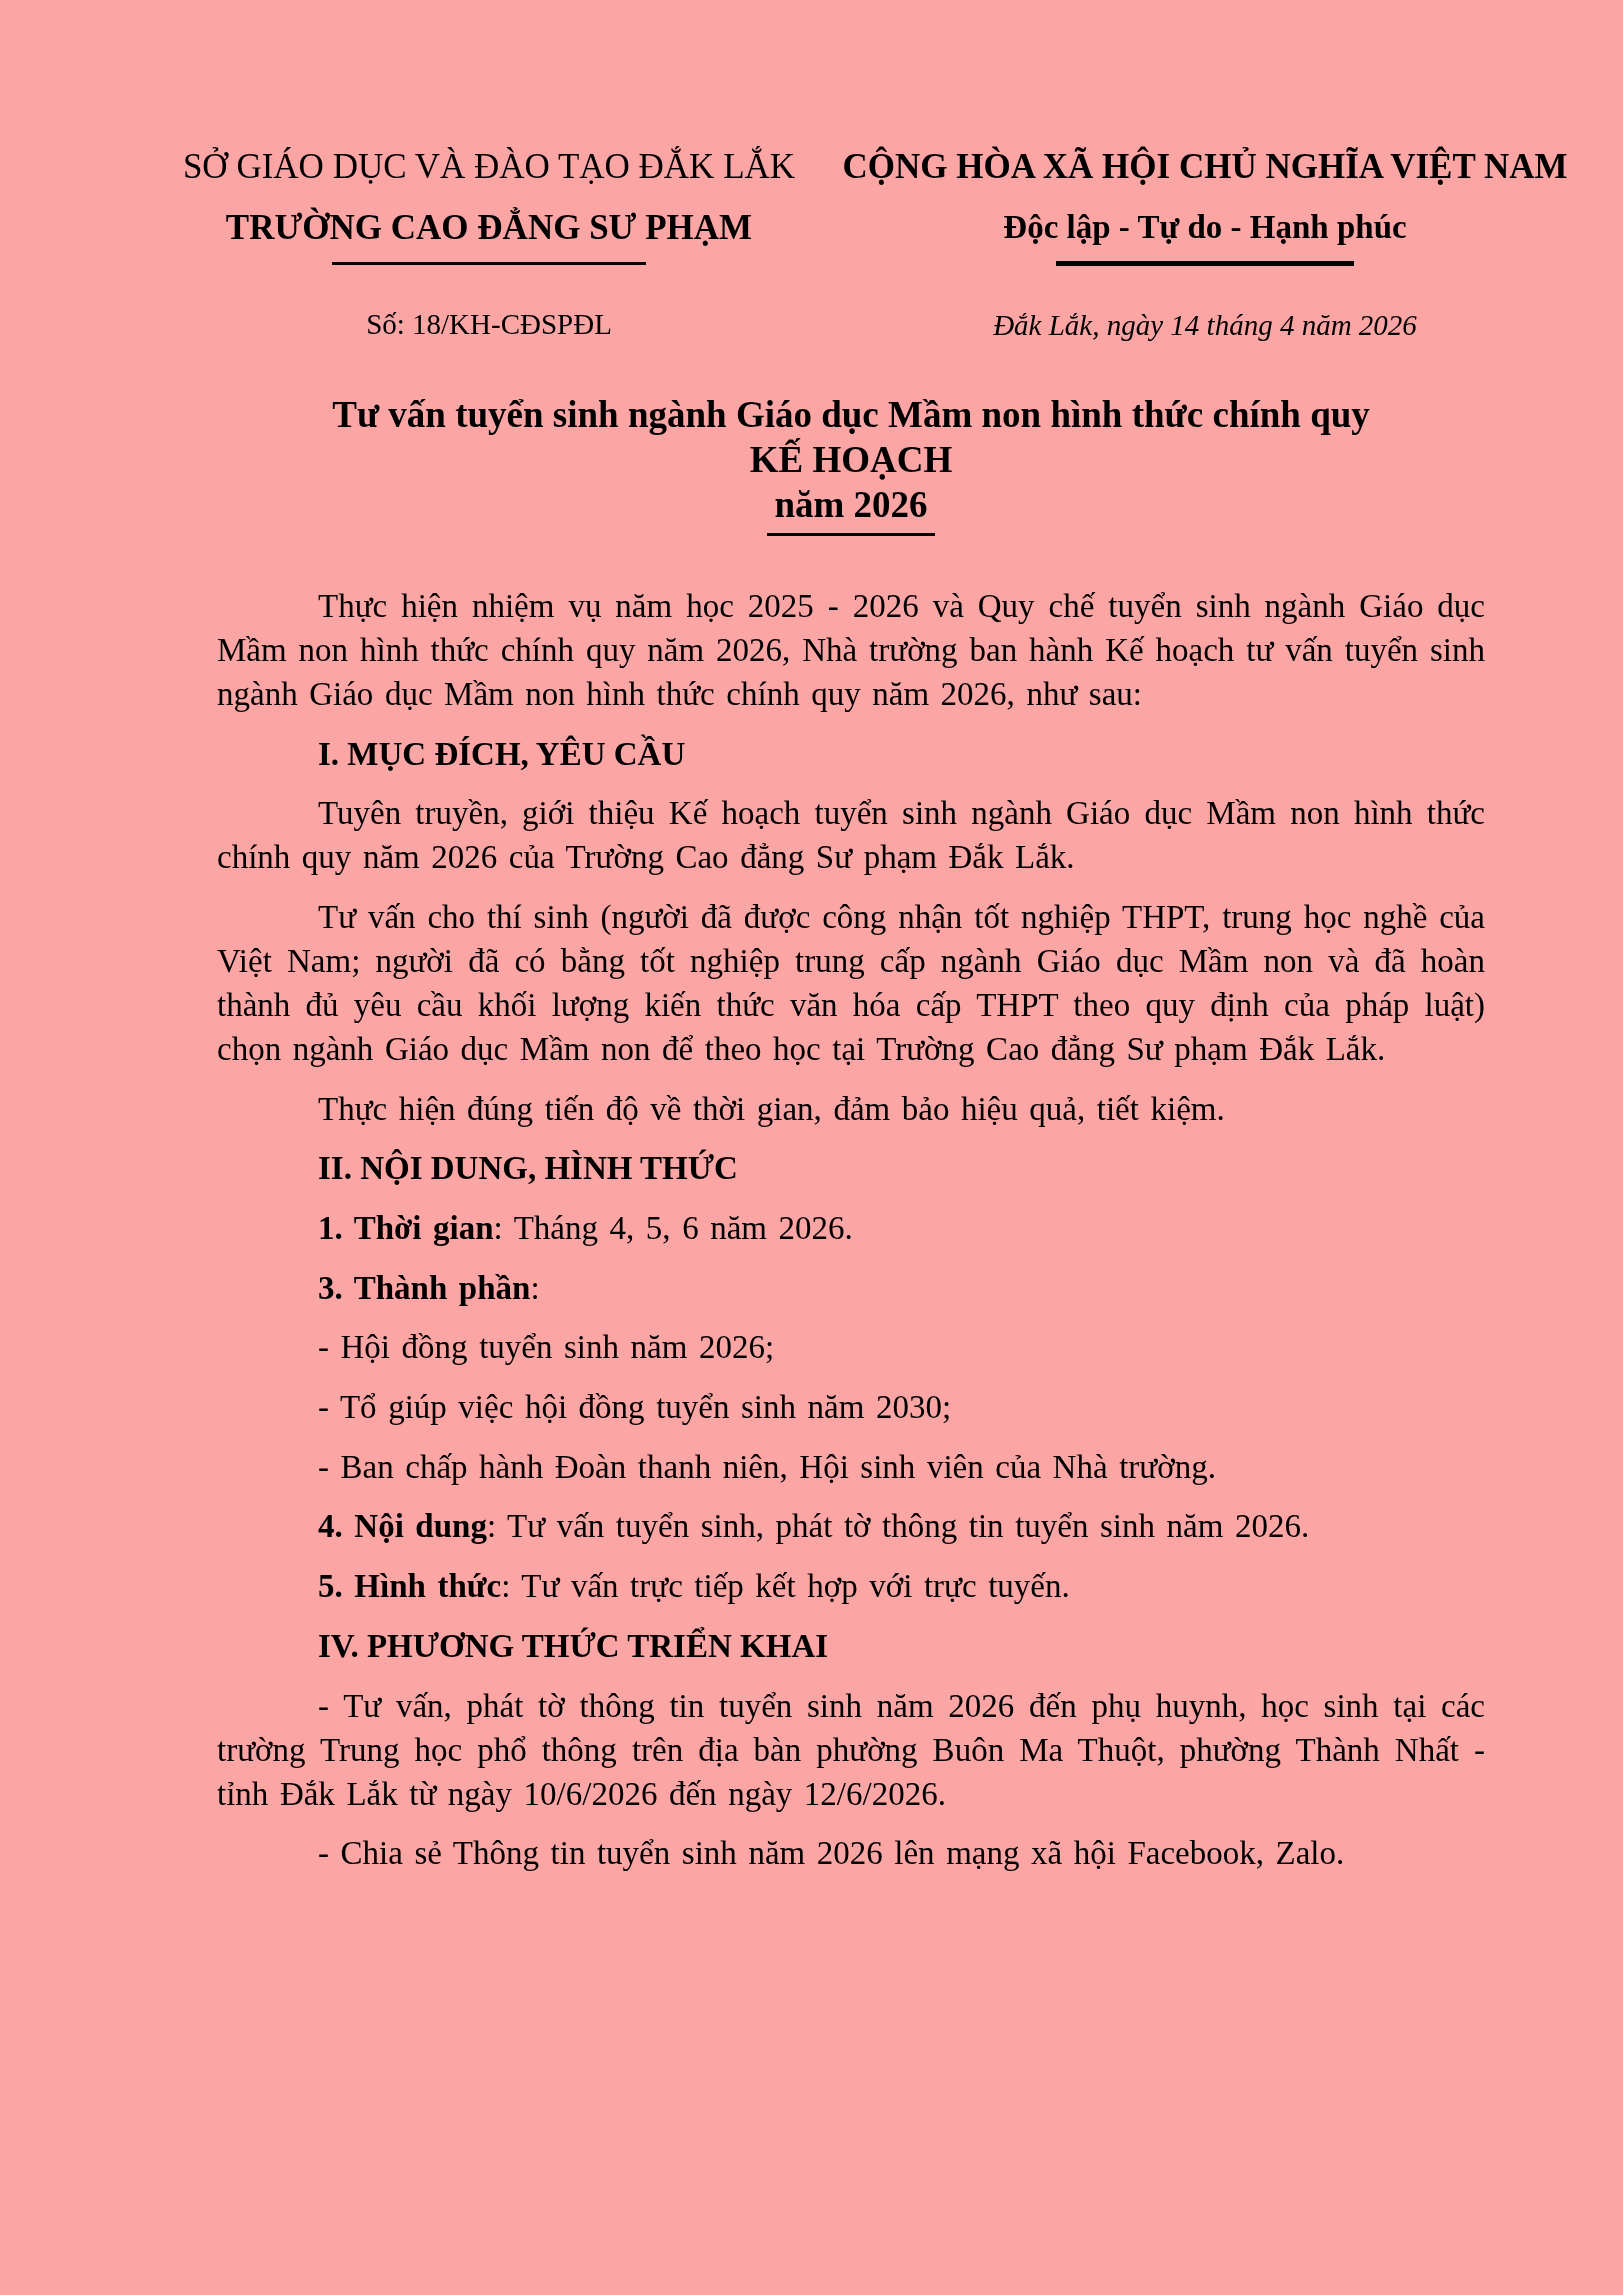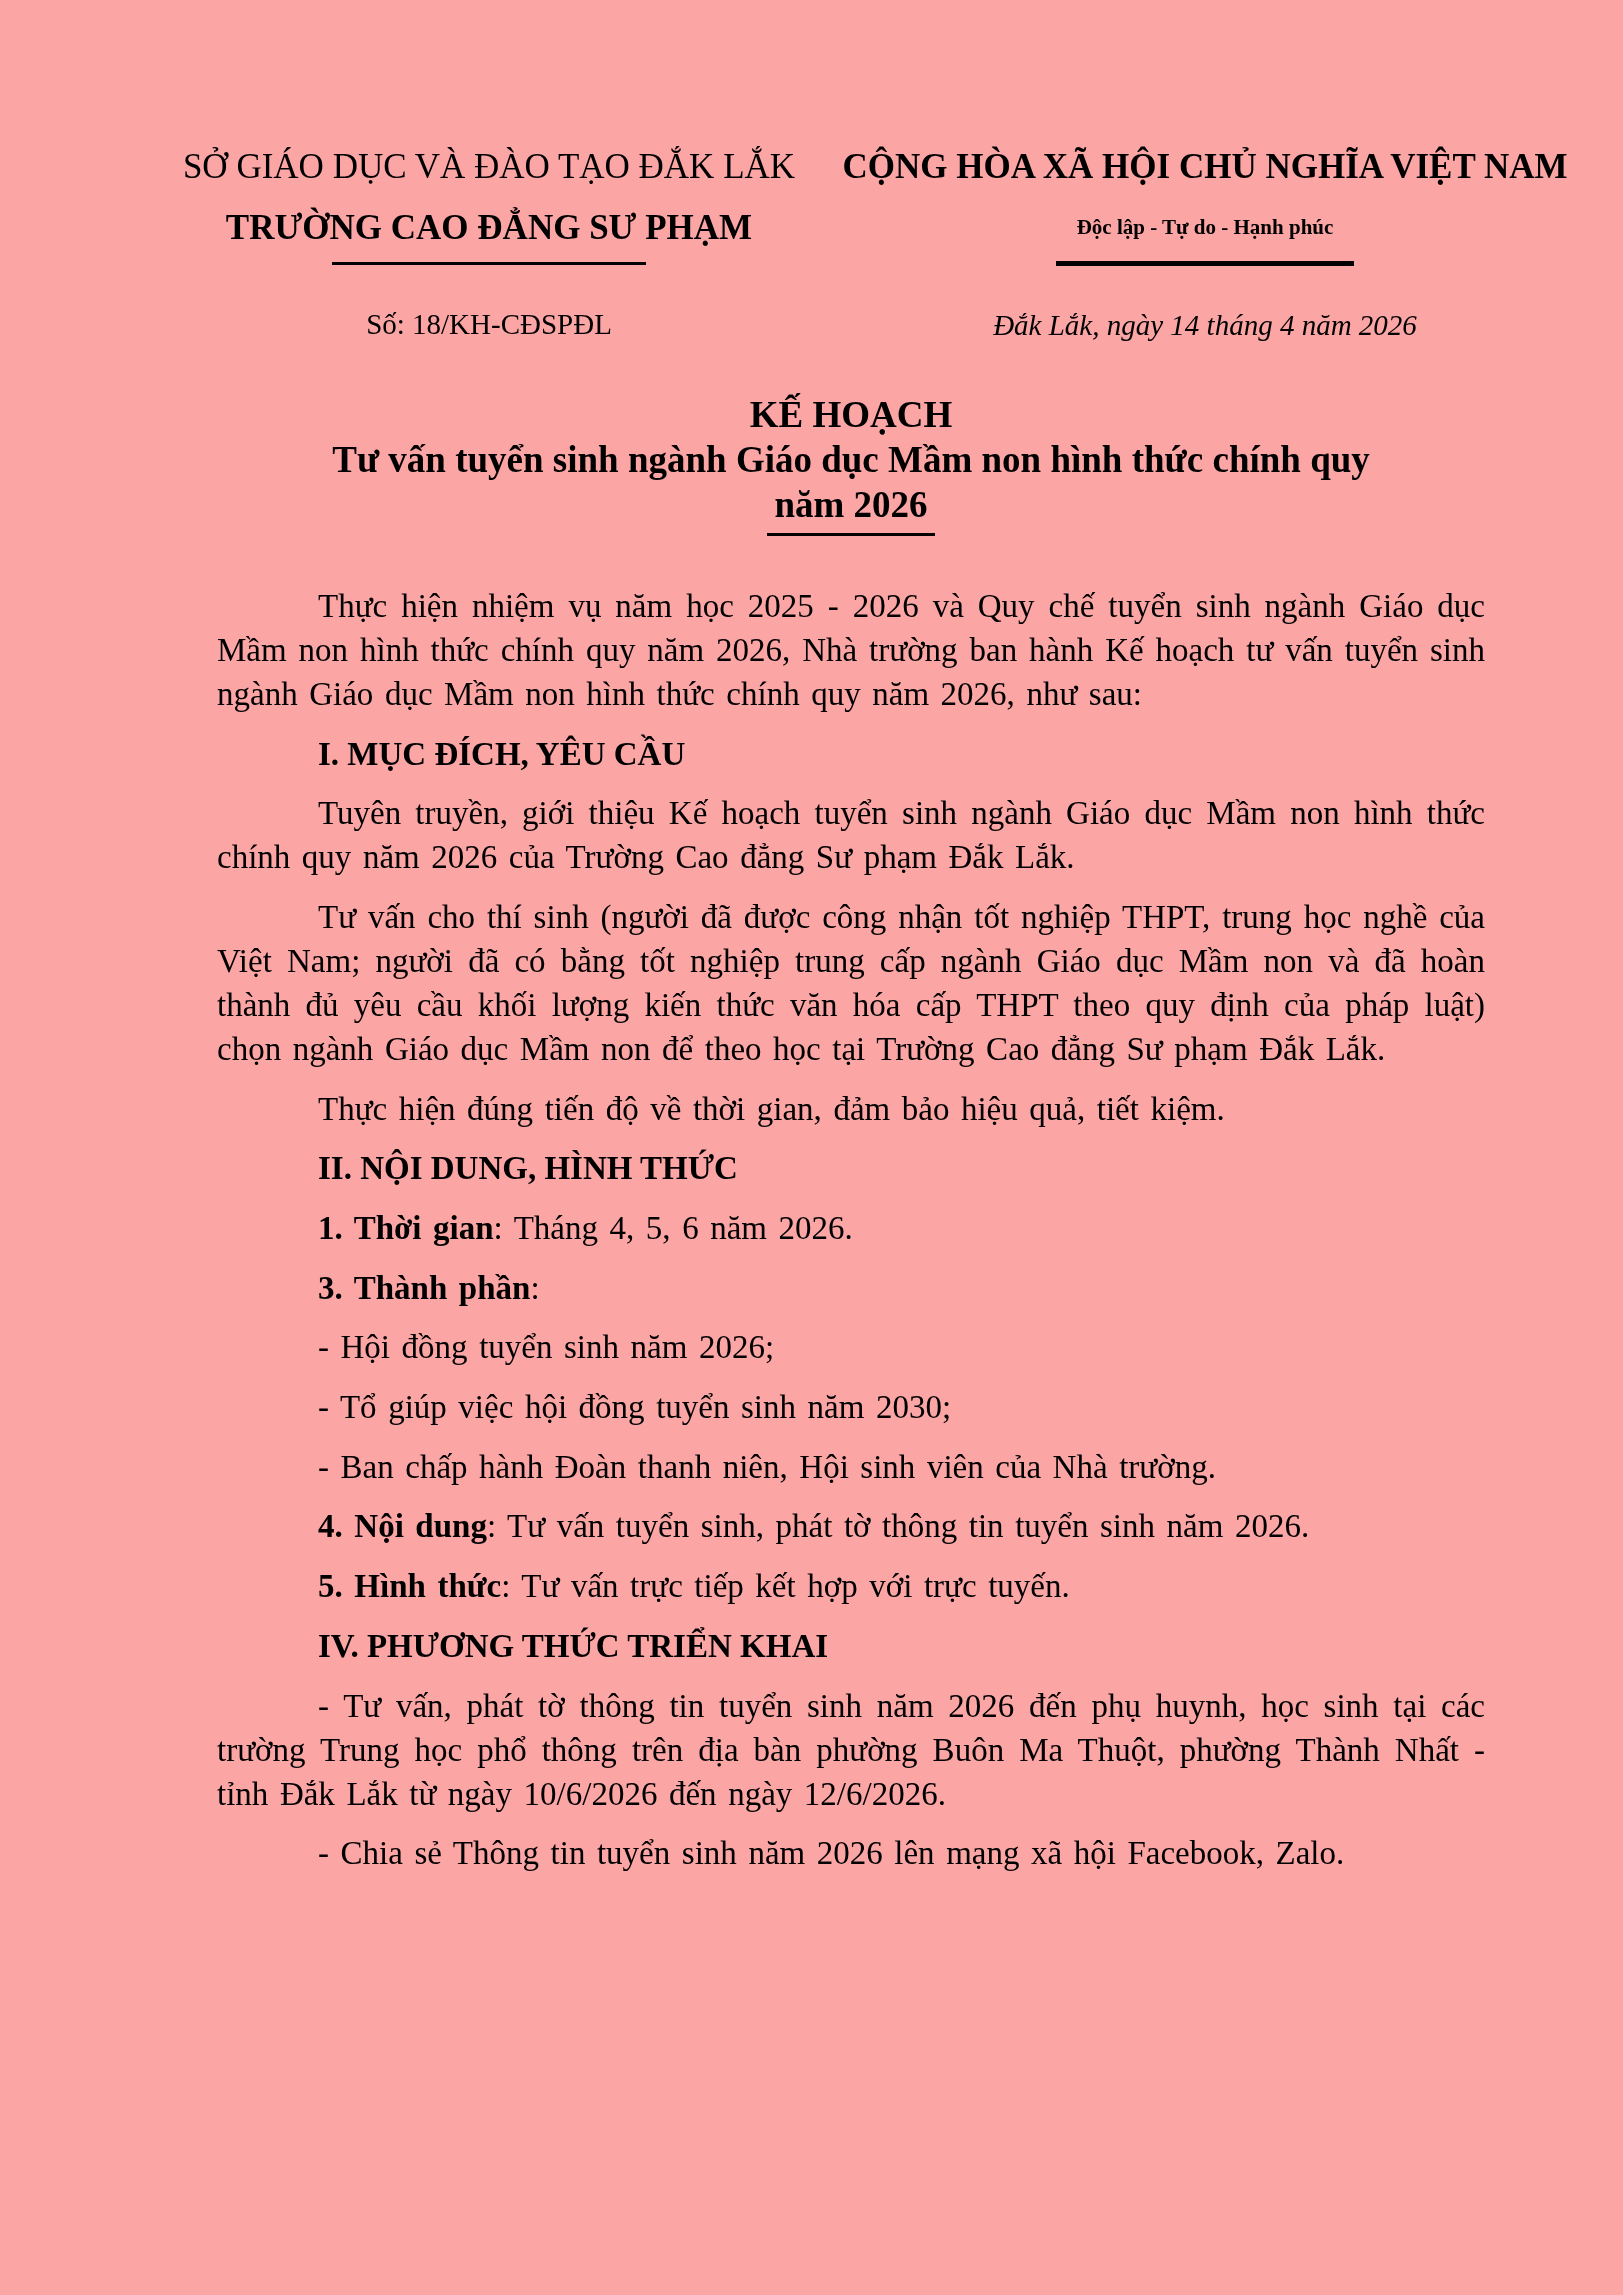--- a/index.html
+++ b/index.html
@@ -37,7 +37,7 @@
     font-weight: bold;
     white-space: nowrap;
   }
-  .hline2.motto { font-size: 21px; }
+  .hline2.motto { font-size: 33px; }
 
   .rule {
     background: #000;

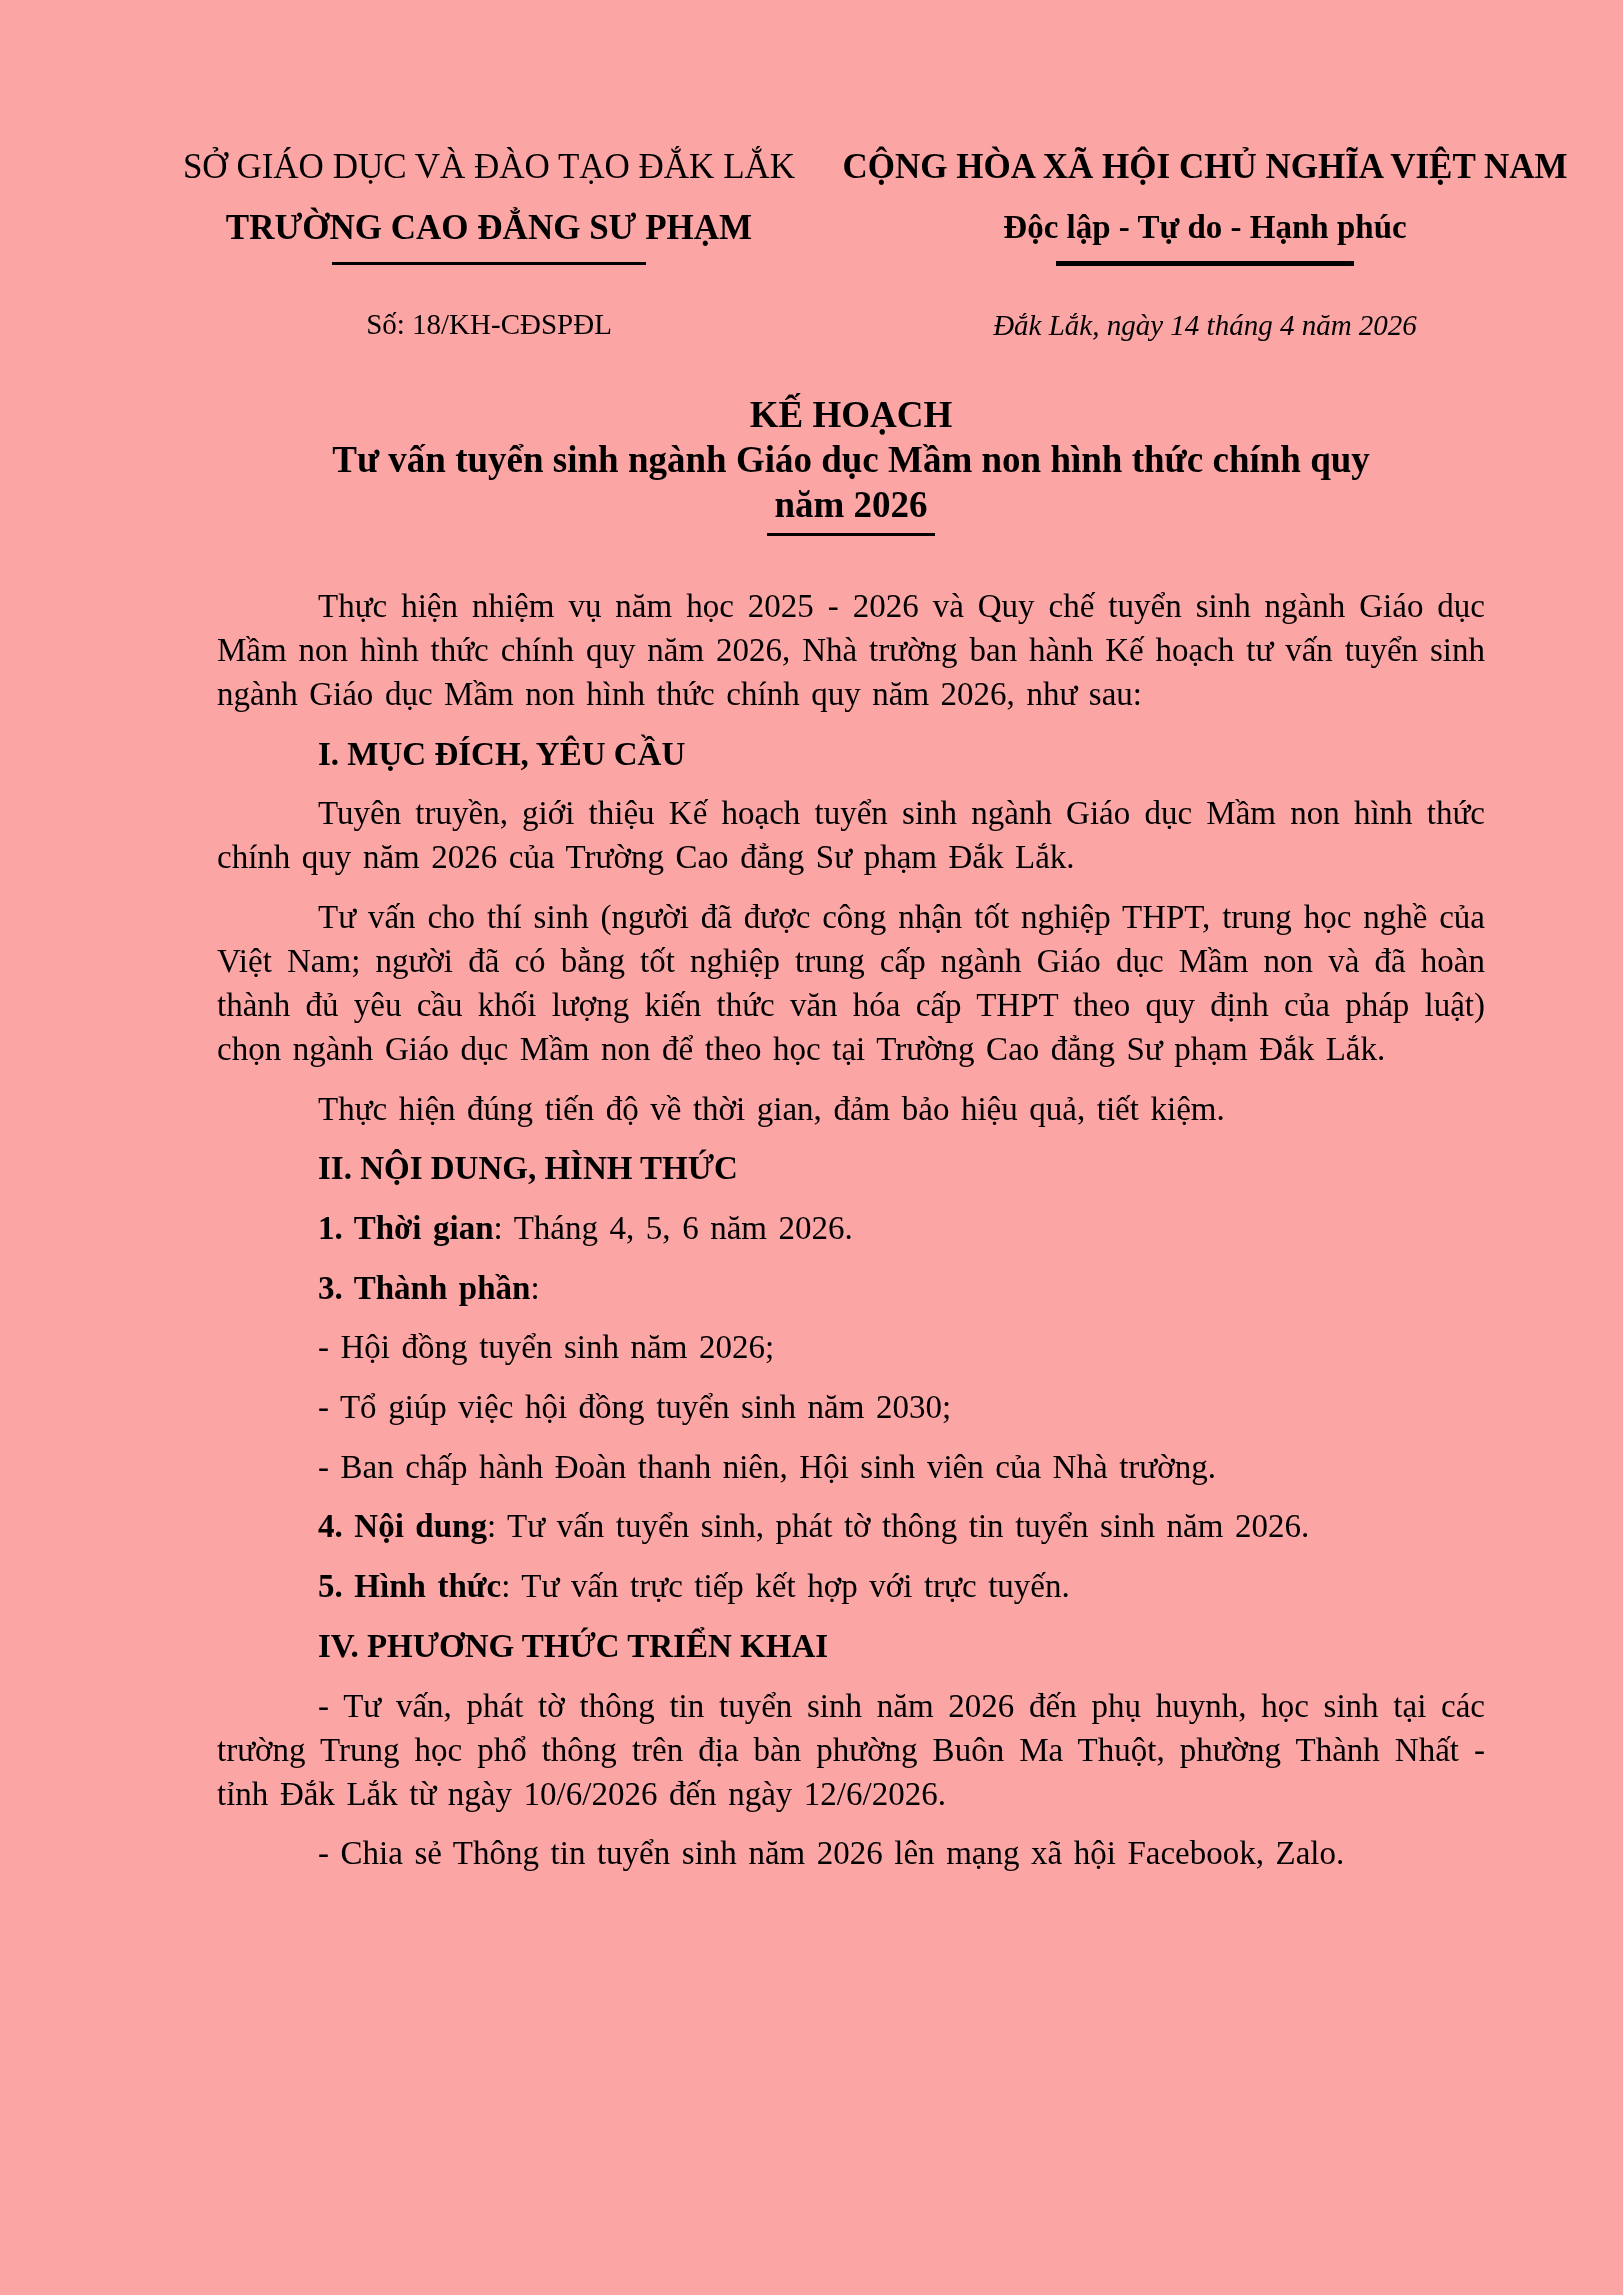--- a/index.html
+++ b/index.html
@@ -109,8 +109,8 @@
   </div>
 
   <div class="title-block">
+    <div class="title-line">Tư vấn tuyển sinh ngành Giáo dục Mầm non hình thức chính quy</div>
     <div class="title-line">KẾ HOẠCH</div>
-    <div class="title-line">Tư vấn tuyển sinh ngành Giáo dục Mầm non hình thức chính quy</div>
     <div class="title-line">năm 2026</div>
     <div class="rule title-rule"></div>
   </div>

